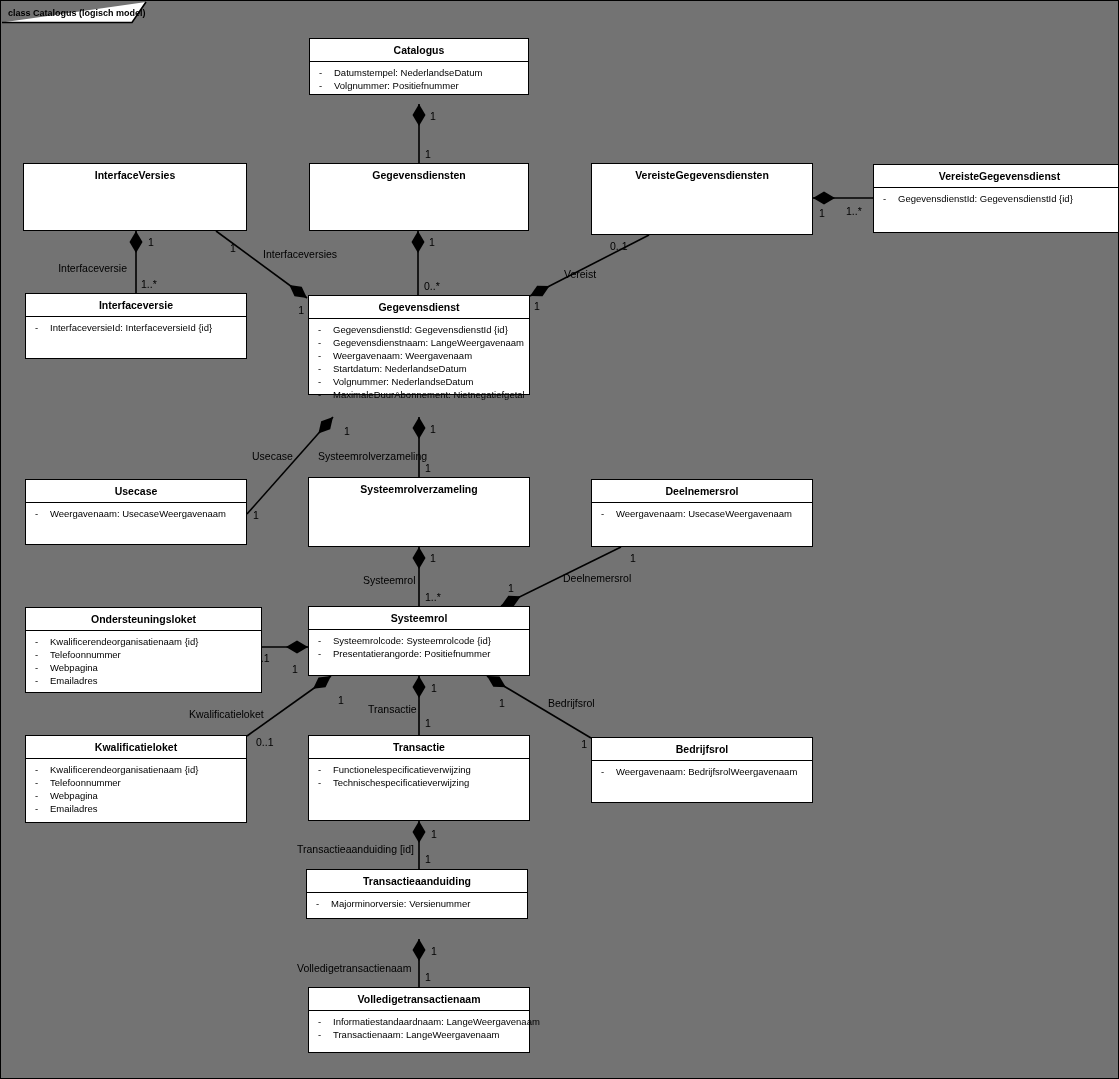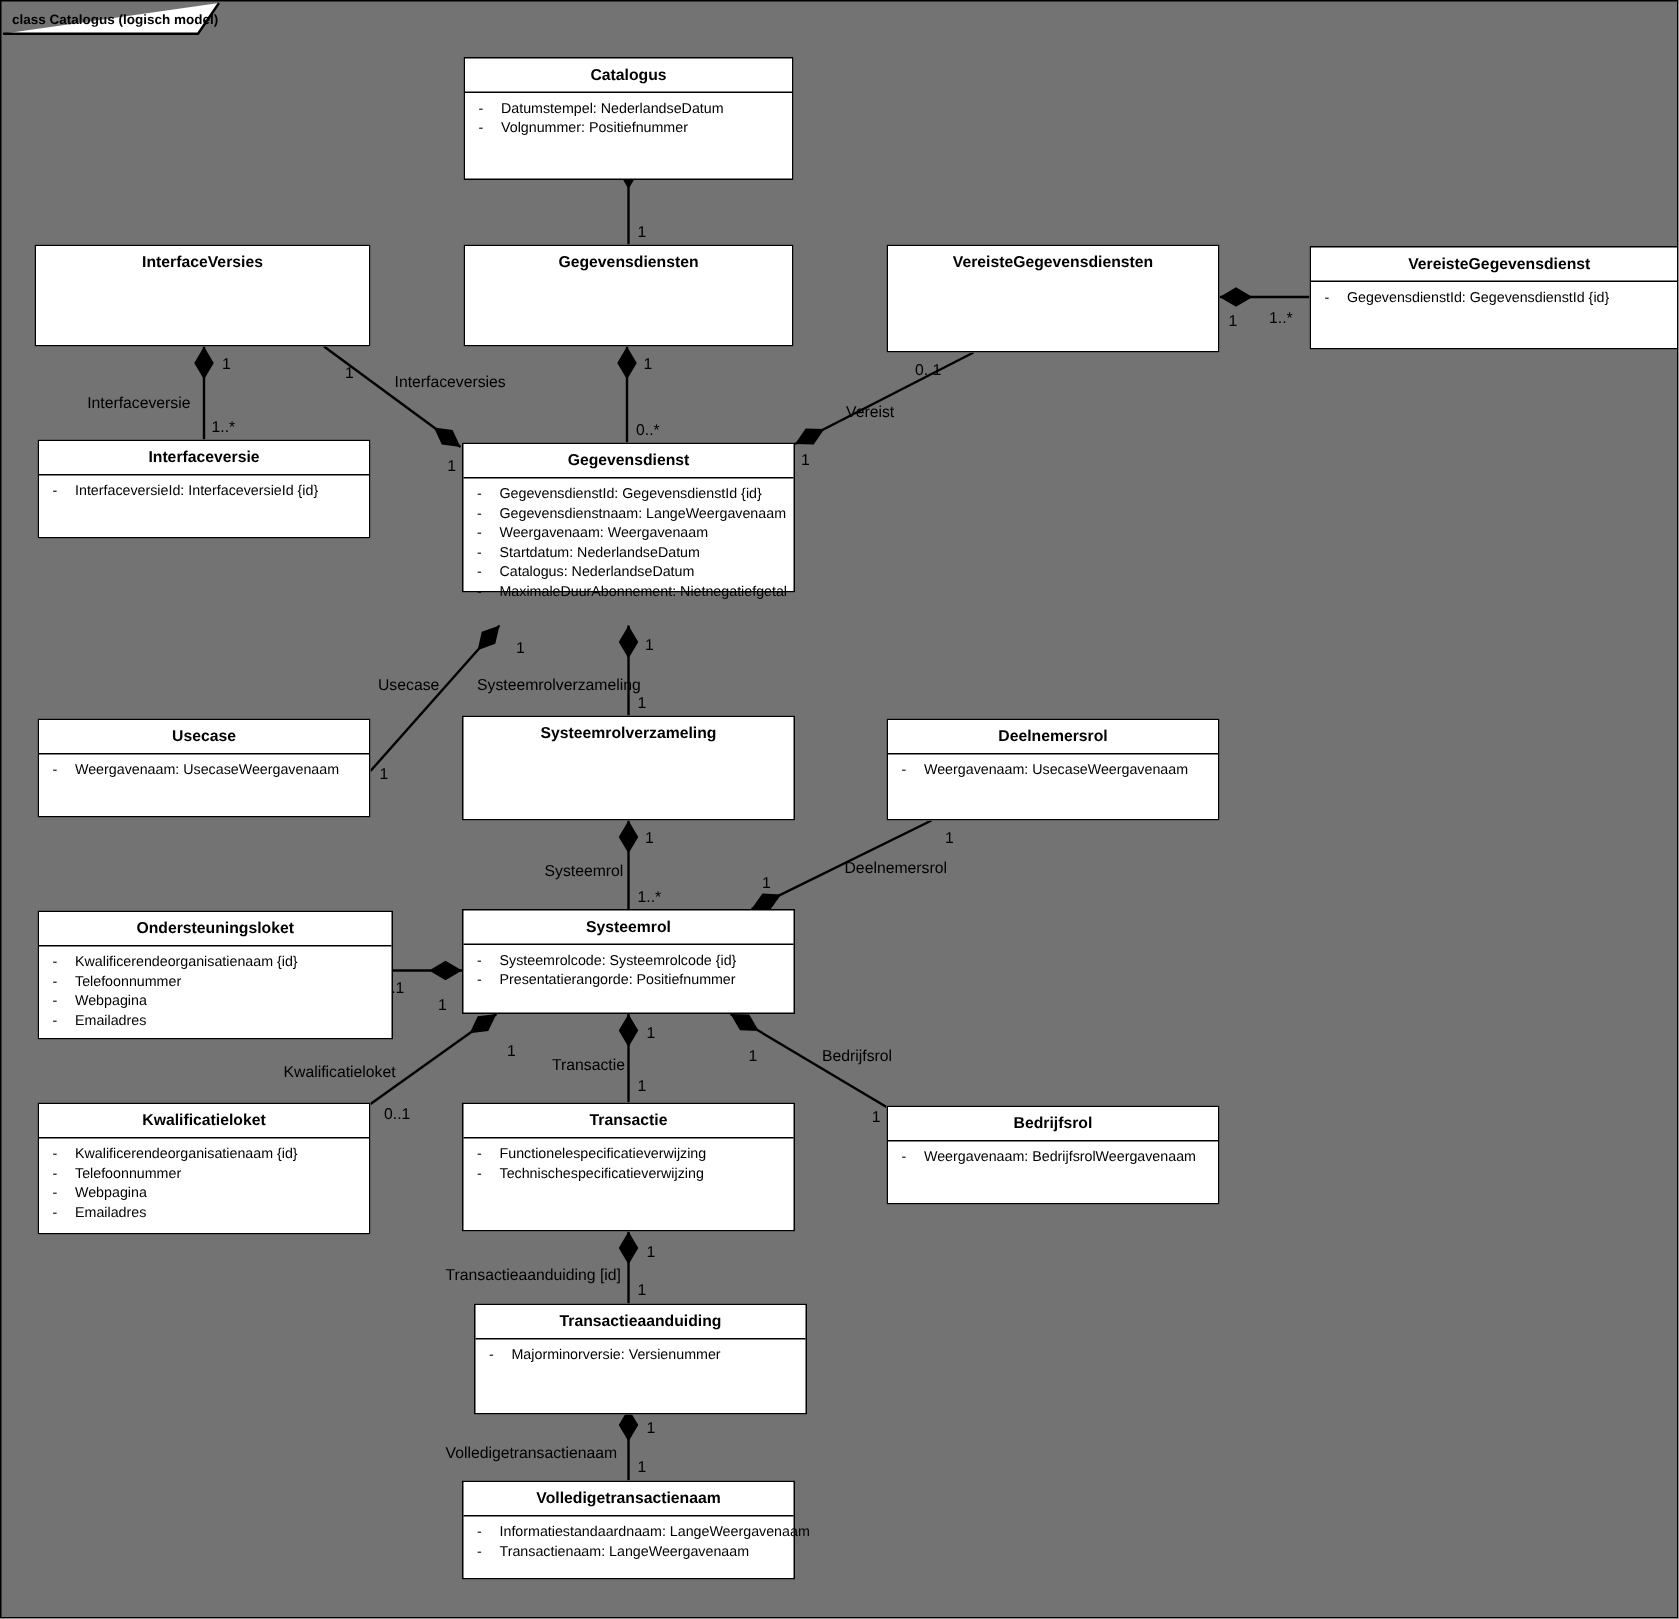--- a/index.html
+++ b/index.html
@@ -117,7 +117,7 @@
     <text x="424" y="980">1</text>
   </svg>
 
-  <div class="uml-class has-attrs" style="left:308px;top:37px;width:220px;height:82px">
+  <div class="uml-class has-attrs" style="left:308px;top:37px;width:220px;height:57px">
     <div class="uml-title">Catalogus</div>
     <div class="uml-attrs">
       <div class="attr">

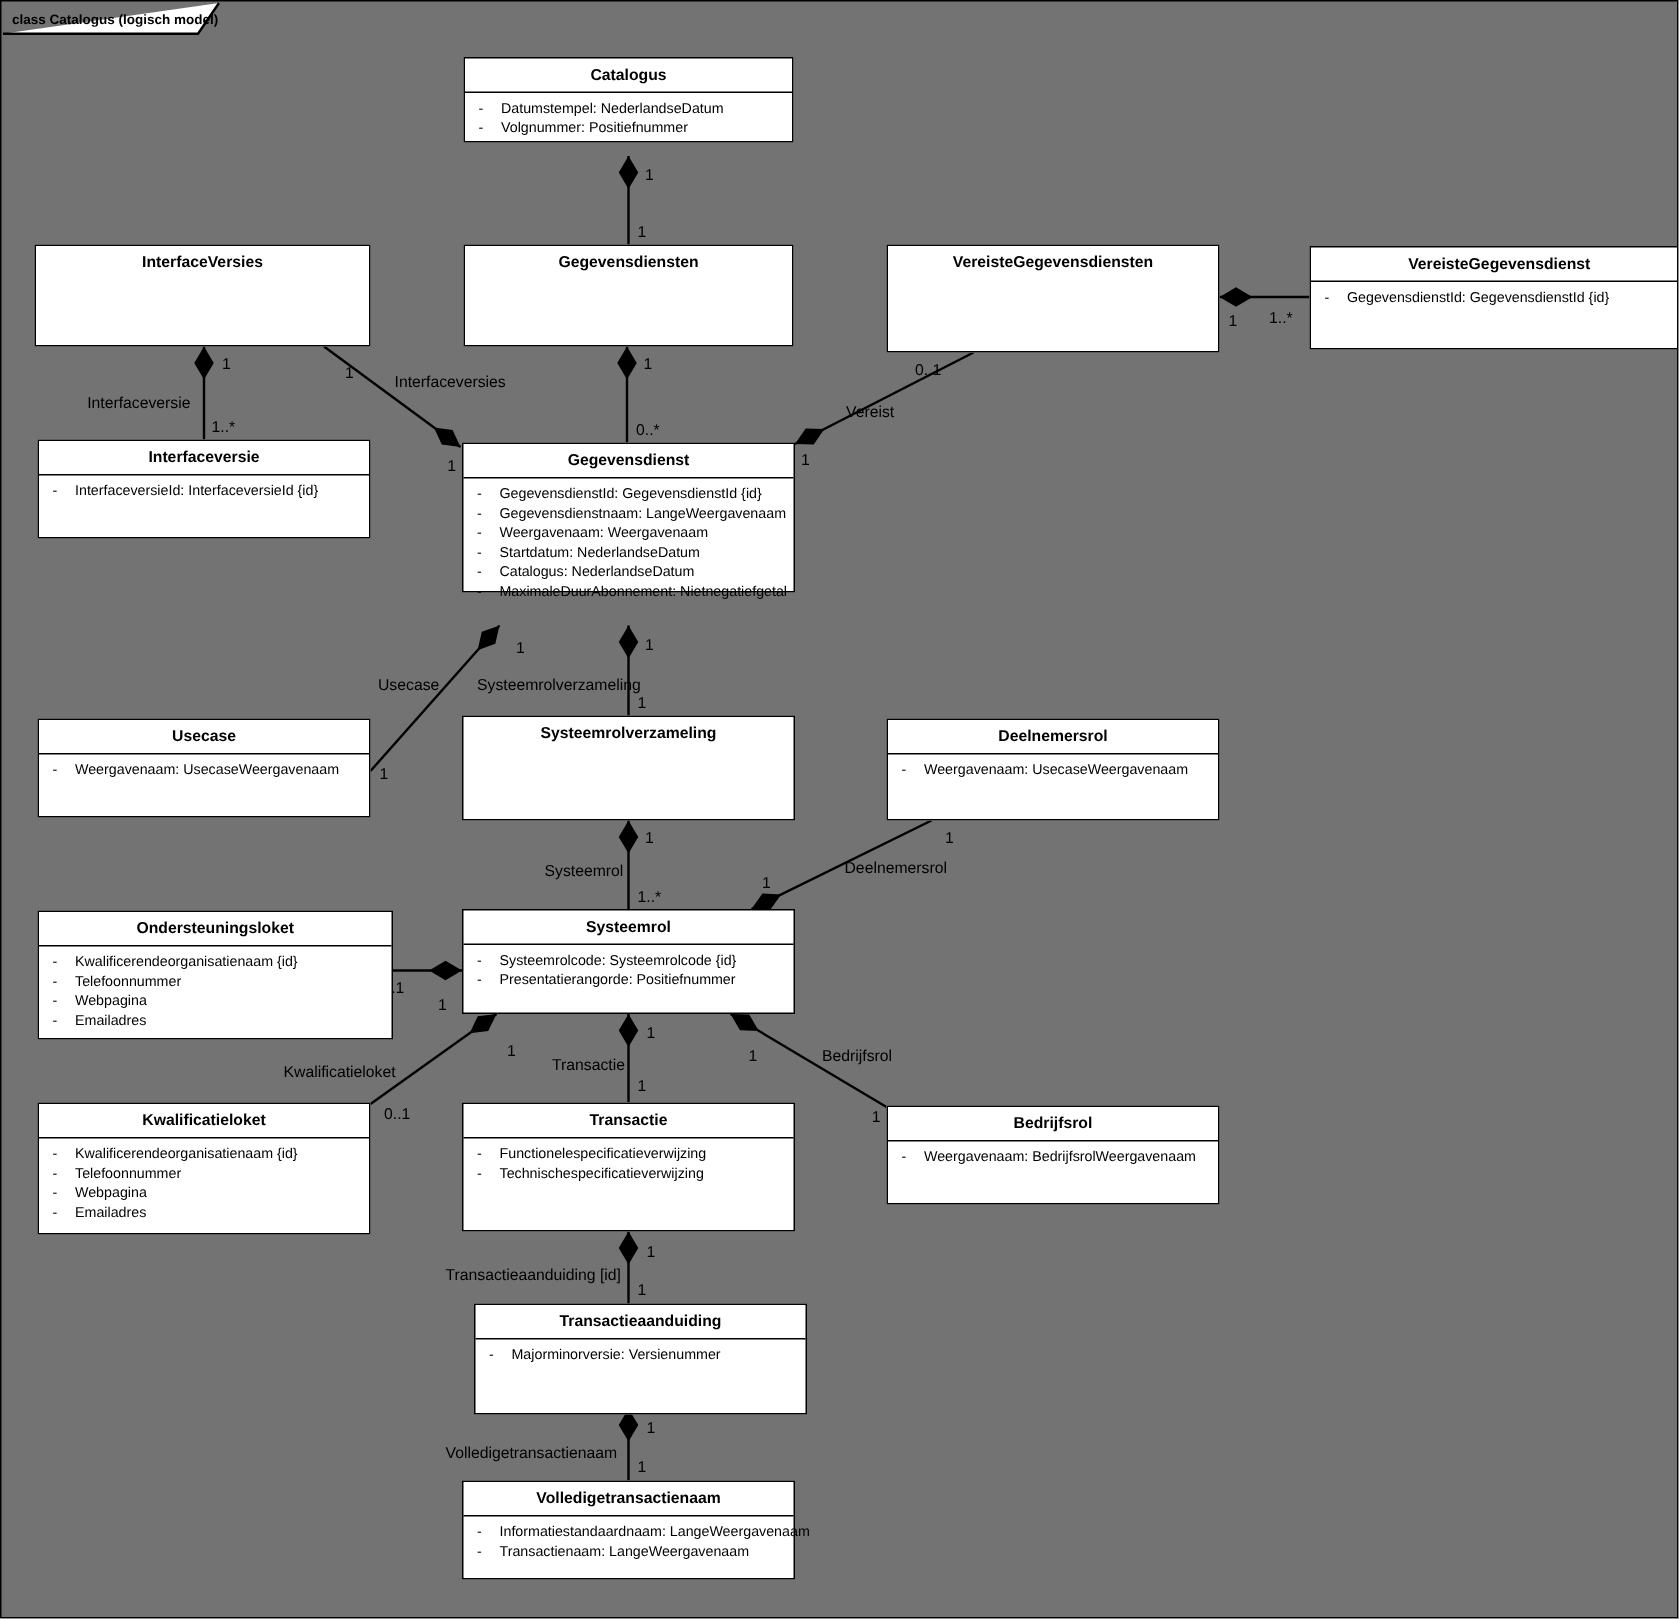--- a/index.html
+++ b/index.html
@@ -184,7 +184,7 @@
         </div>
       <div class="attr">
           <span class="vis">-</span>
-          <span>Catalogus: NederlandseDatum</span>
+          <span>Volgnummer: NederlandseDatum</span>
         </div>
       <div class="attr">
           <span class="vis">-</span>

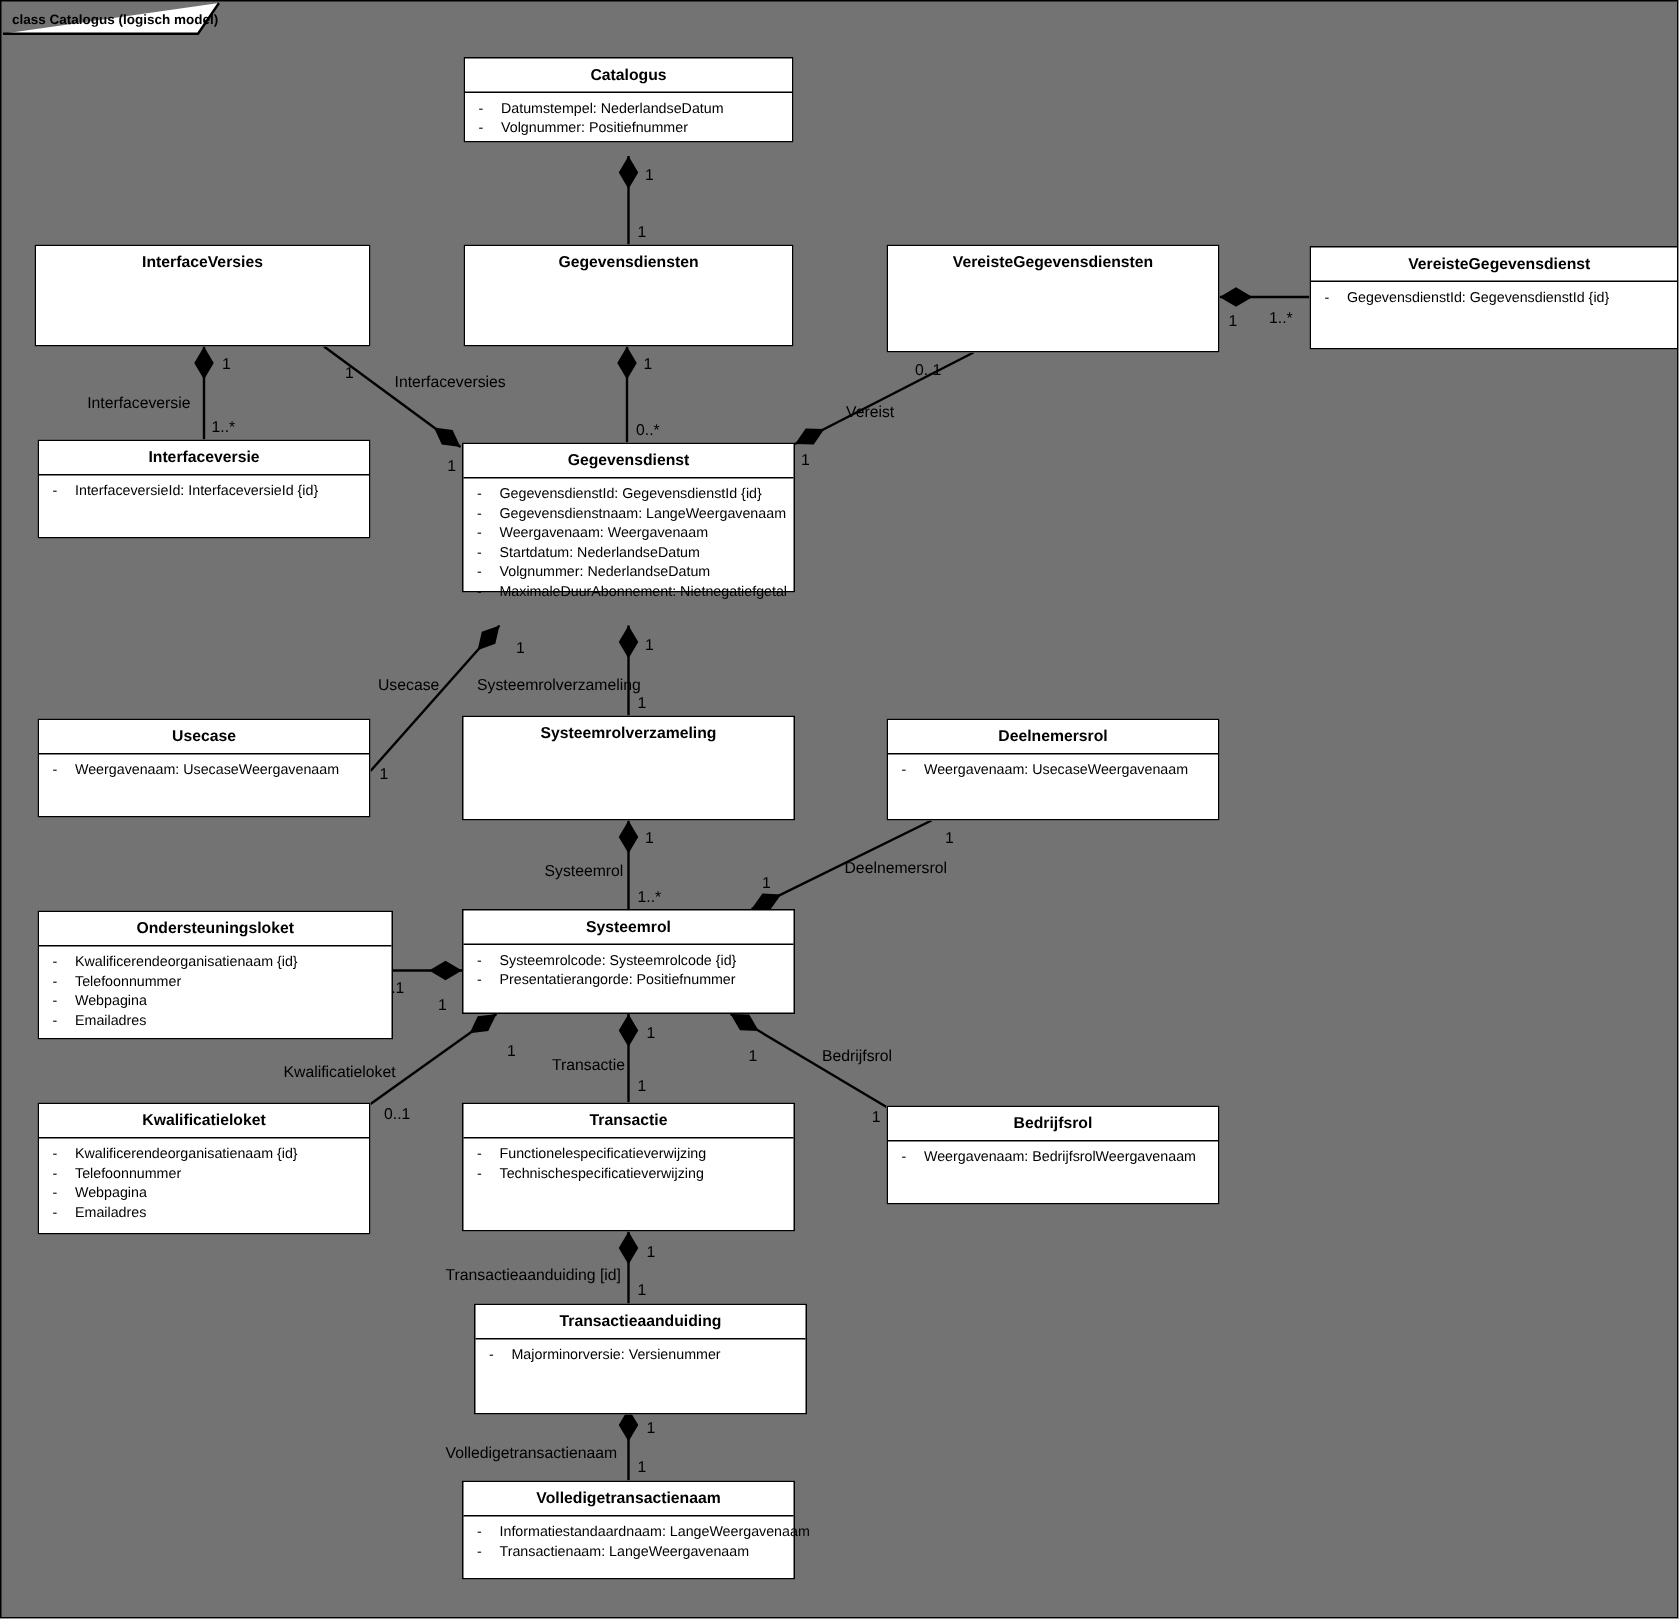--- a/index.html
+++ b/index.html
@@ -299,7 +299,7 @@
     </div>
   </div>
 
-  <div class="uml-class has-attrs" style="left:315px;top:868px;width:222px;height:74px">
+  <div class="uml-class has-attrs" style="left:305px;top:868px;width:222px;height:50px">
     <div class="uml-title">Transactieaanduiding</div>
     <div class="uml-attrs">
       <div class="attr">

